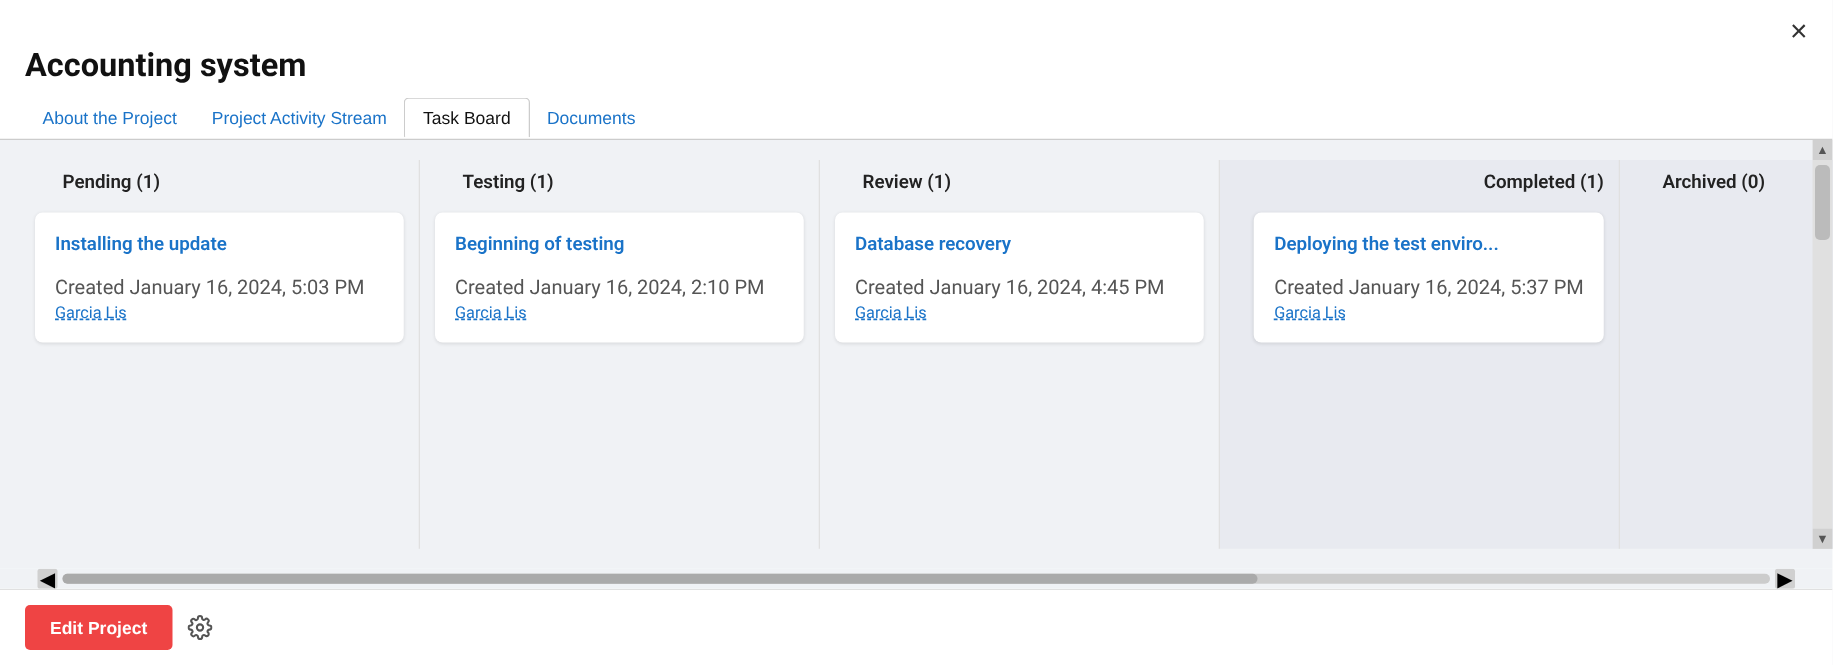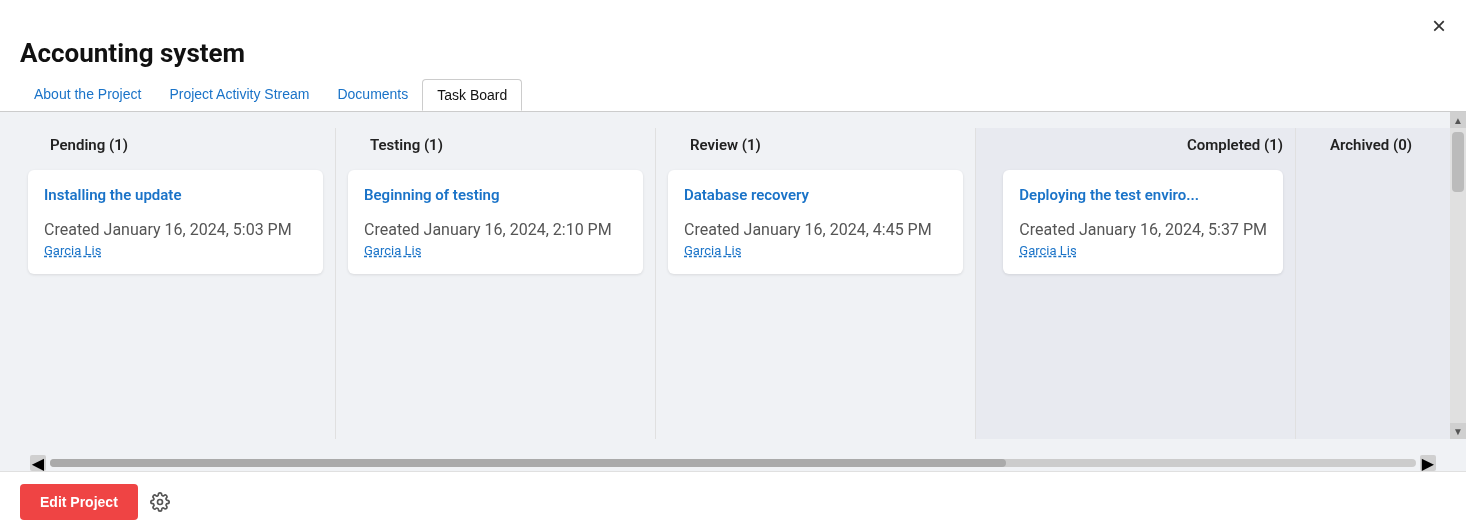--- a/index.html
+++ b/index.html
@@ -48,7 +48,7 @@
     
     .tabs {
       display: flex;
-      align-items: center;
+      align-items: flex-start;
       border-bottom: 1px solid #ccc;
       padding: 0 20px;
       gap: 0;

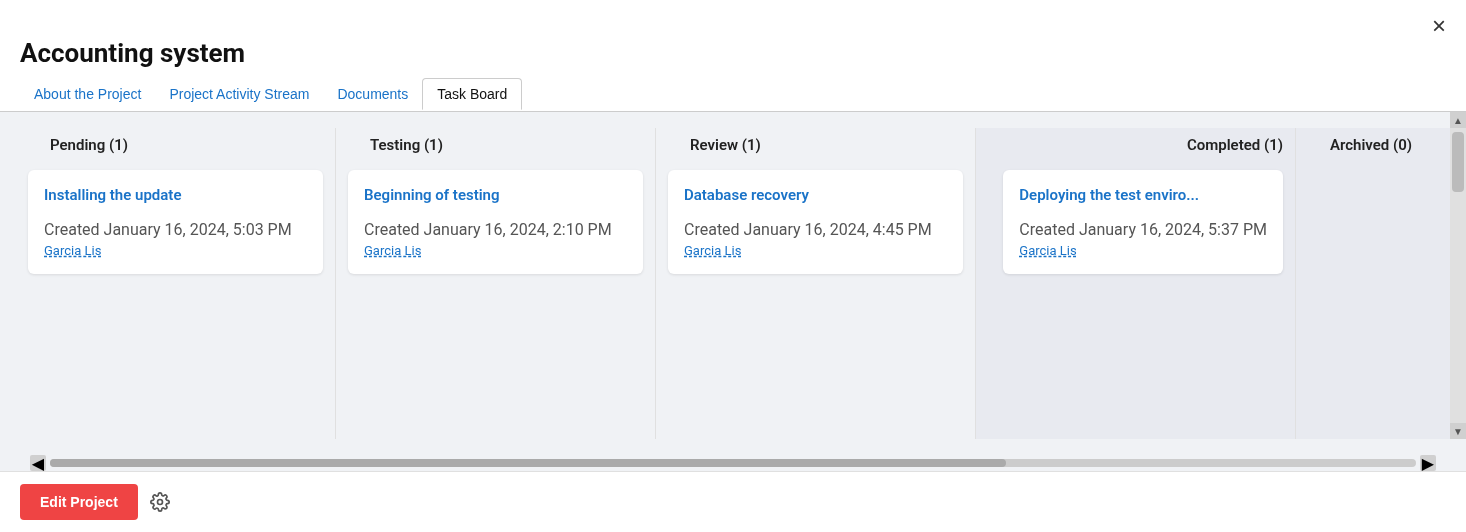--- a/index.html
+++ b/index.html
@@ -244,8 +244,8 @@
 
   <button class="tab">About the Project</button>
       <button class="tab">Project Activity Stream</button>
+      <button class="tab active">Task Board</button>
       <button class="tab">Documents</button>
-      <button class="tab active">Task Board</button>
     </div>
 
   <div style="flex:1; display:flex; flex-direction:column; overflow:hidden; position:relative;">

